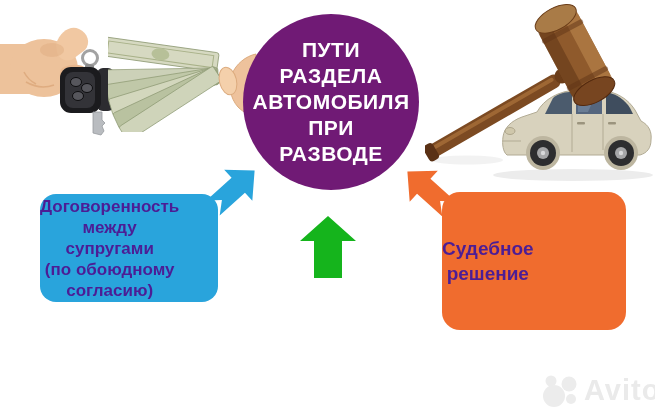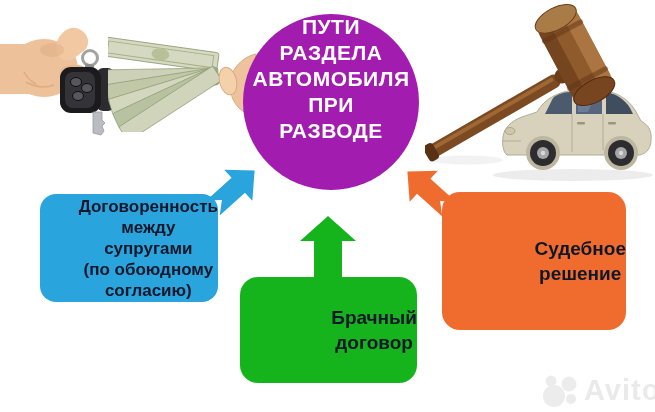--- a/index.html
+++ b/index.html
@@ -14,7 +14,7 @@
   .arrows{position:absolute;left:0;top:0;z-index:2;pointer-events:none;}
   .circle{
     position:absolute;left:243px;top:14px;width:176px;height:176px;border-radius:50%;
-    background:#a21caf;z-index:3;display:flex;justify-content:center;
+    background:#701a75;z-index:3;display:flex;align-items:center;justify-content:center;
   }
   .circle-label{
     color:#fff;font-weight:bold;font-size:21px;line-height:26px;letter-spacing:.5px;

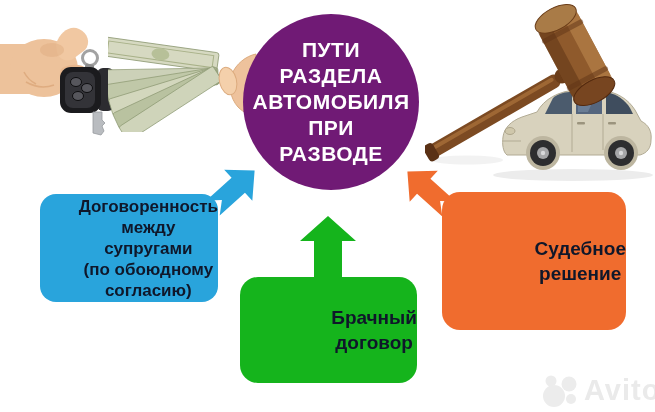--- a/index.html
+++ b/index.html
@@ -21,8 +21,8 @@
     text-align:center;white-space:pre-line;
   }
   .node{
-    position:absolute;display:flex;align-items:center;justify-content:flex-end;z-index:2;
-    color:#0f172a;font-weight:bold;text-align:center;
+    position:absolute;display:flex;align-items:center;justify-content:flex-start;z-index:2;
+    color:#4c1d95;font-weight:bold;text-align:center;
   }
   .node-label{white-space:pre-line;}
   .node-agreement{left:40px;top:194px;width:178px;height:108px;background:#29a4dc;border-radius:16px;font-size:17px;line-height:21px;}

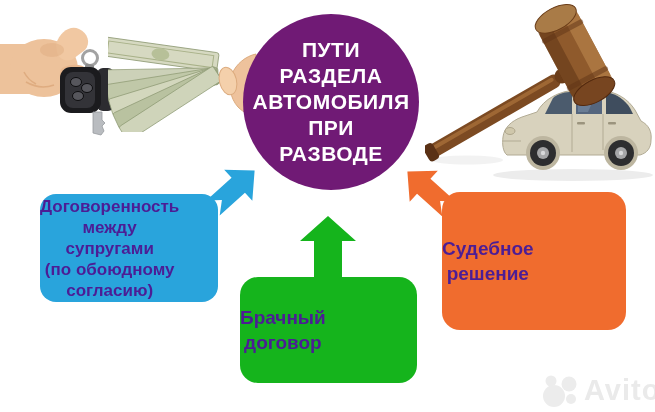--- a/index.html
+++ b/index.html
@@ -152,10 +152,6 @@
 (по обоюдному
 согласию)</div>
   </div>
-  <div class="node node-contract">
-    <div class="node-label">Брачный
-договор</div>
-  </div>
   <div class="node node-court">
     <div class="node-label">Судебное
 решение</div>

